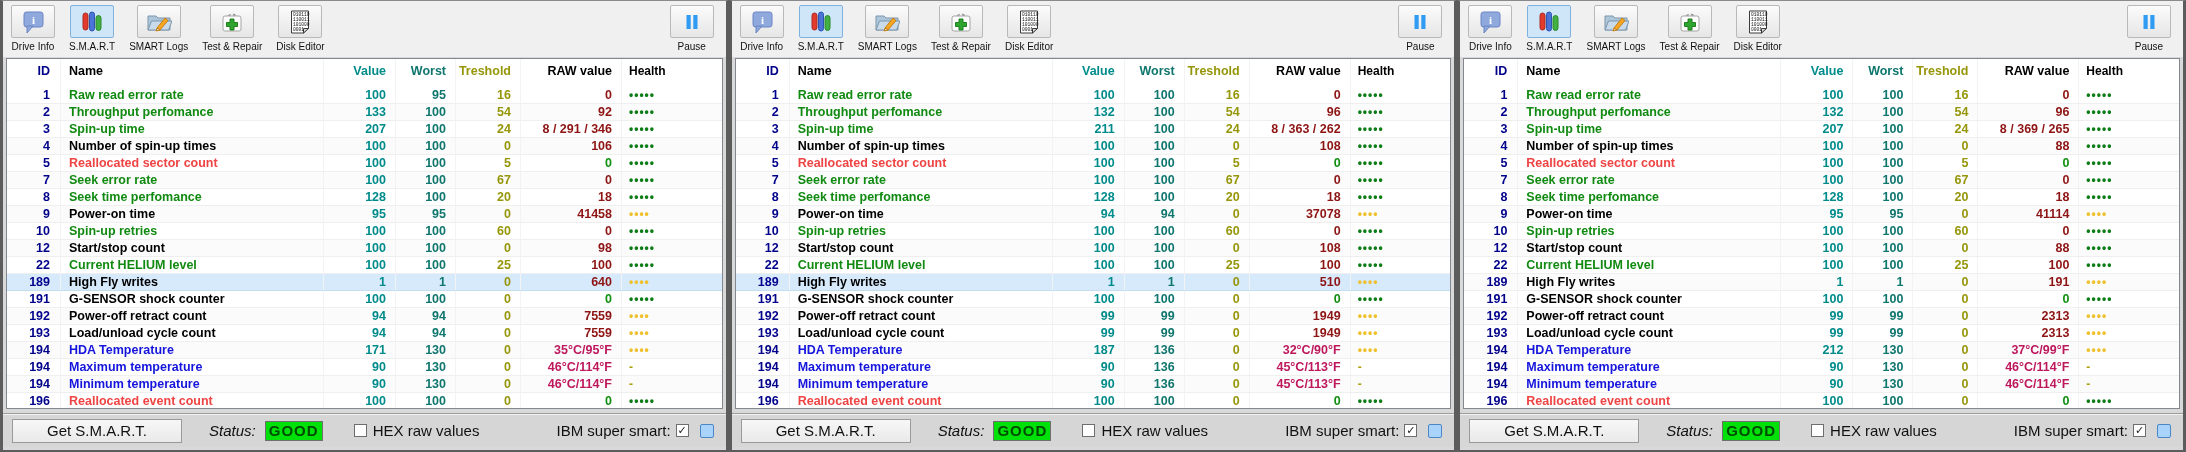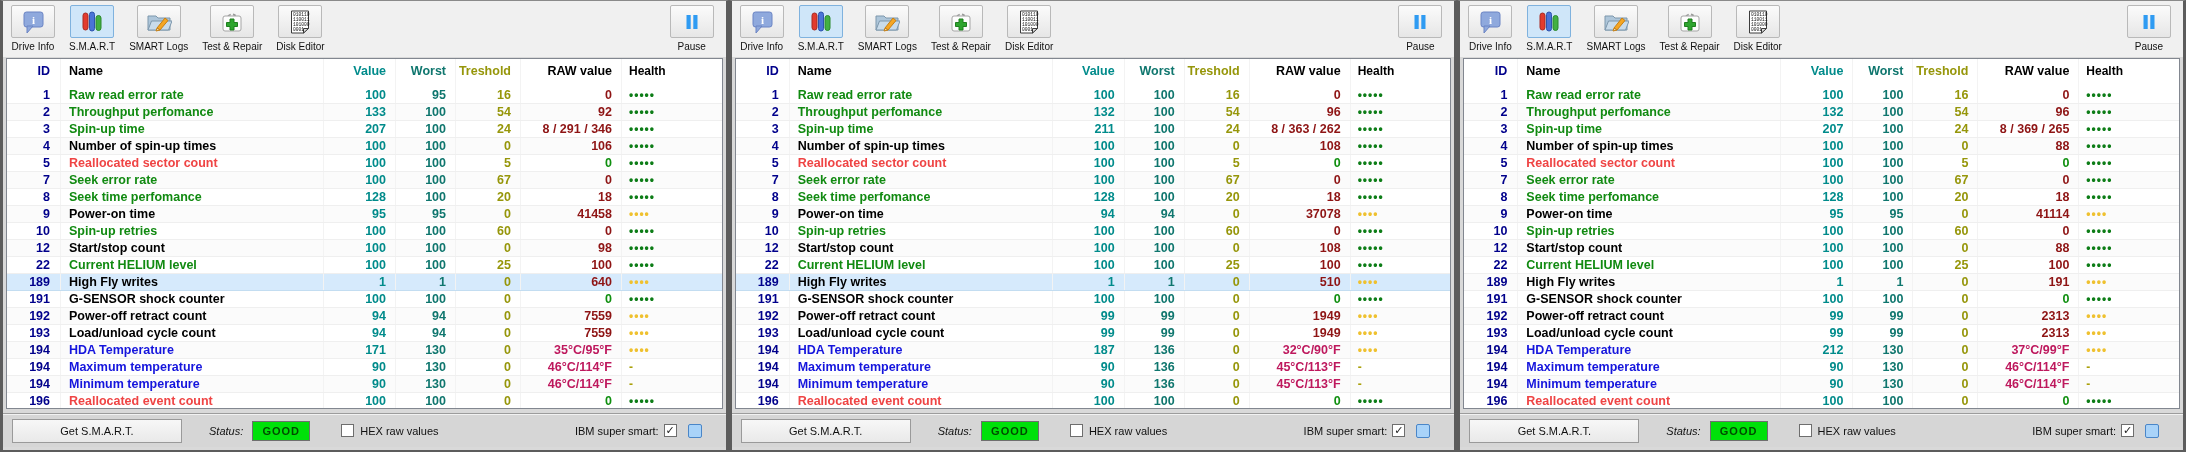--- a/index.html
+++ b/index.html
@@ -51,7 +51,7 @@
   
   .statusbar { height: 34px; flex: none; background: #d6d6d6; border-top: 1px solid #9c9c9c;
                box-shadow: inset 0 1px 0 #f2f2f2; display: flex; align-items: center;
-               padding: 0 24px 0 9px; font-size: 11px; color: #111; margin-bottom: 3px; }
+               padding: 0 12px 0 9px; font-size: 15px; color: #111; margin-bottom: 3px; }
   .get-btn { width: 170px; height: 24px; background: linear-gradient(#f7f7f7,#e9e9e9);
              border: 1px solid #9a9a9a; text-align: center; line-height: 22px; flex: none; }
   .status-label { margin-left: 27px; font-style: italic; }

